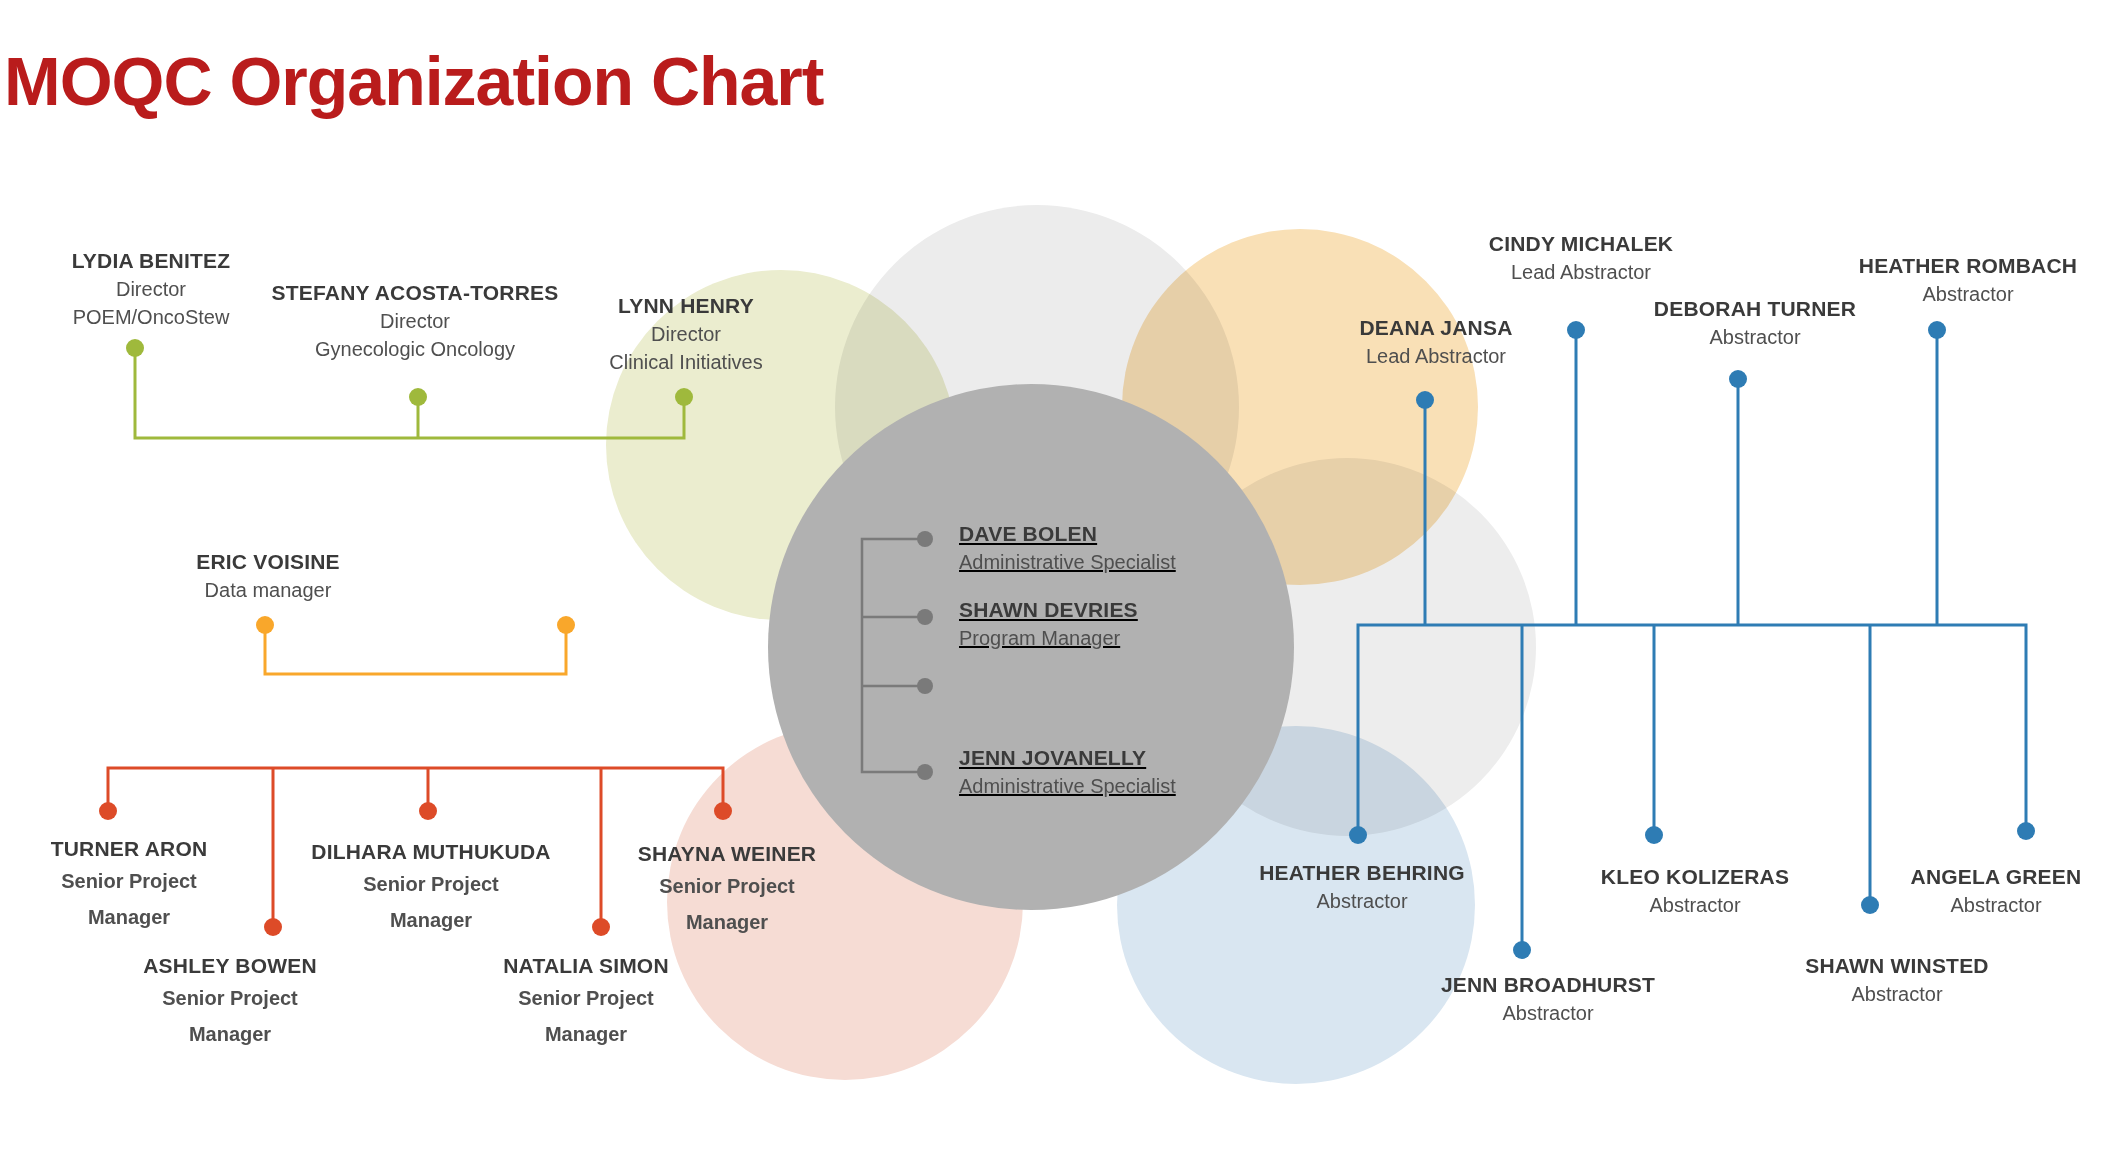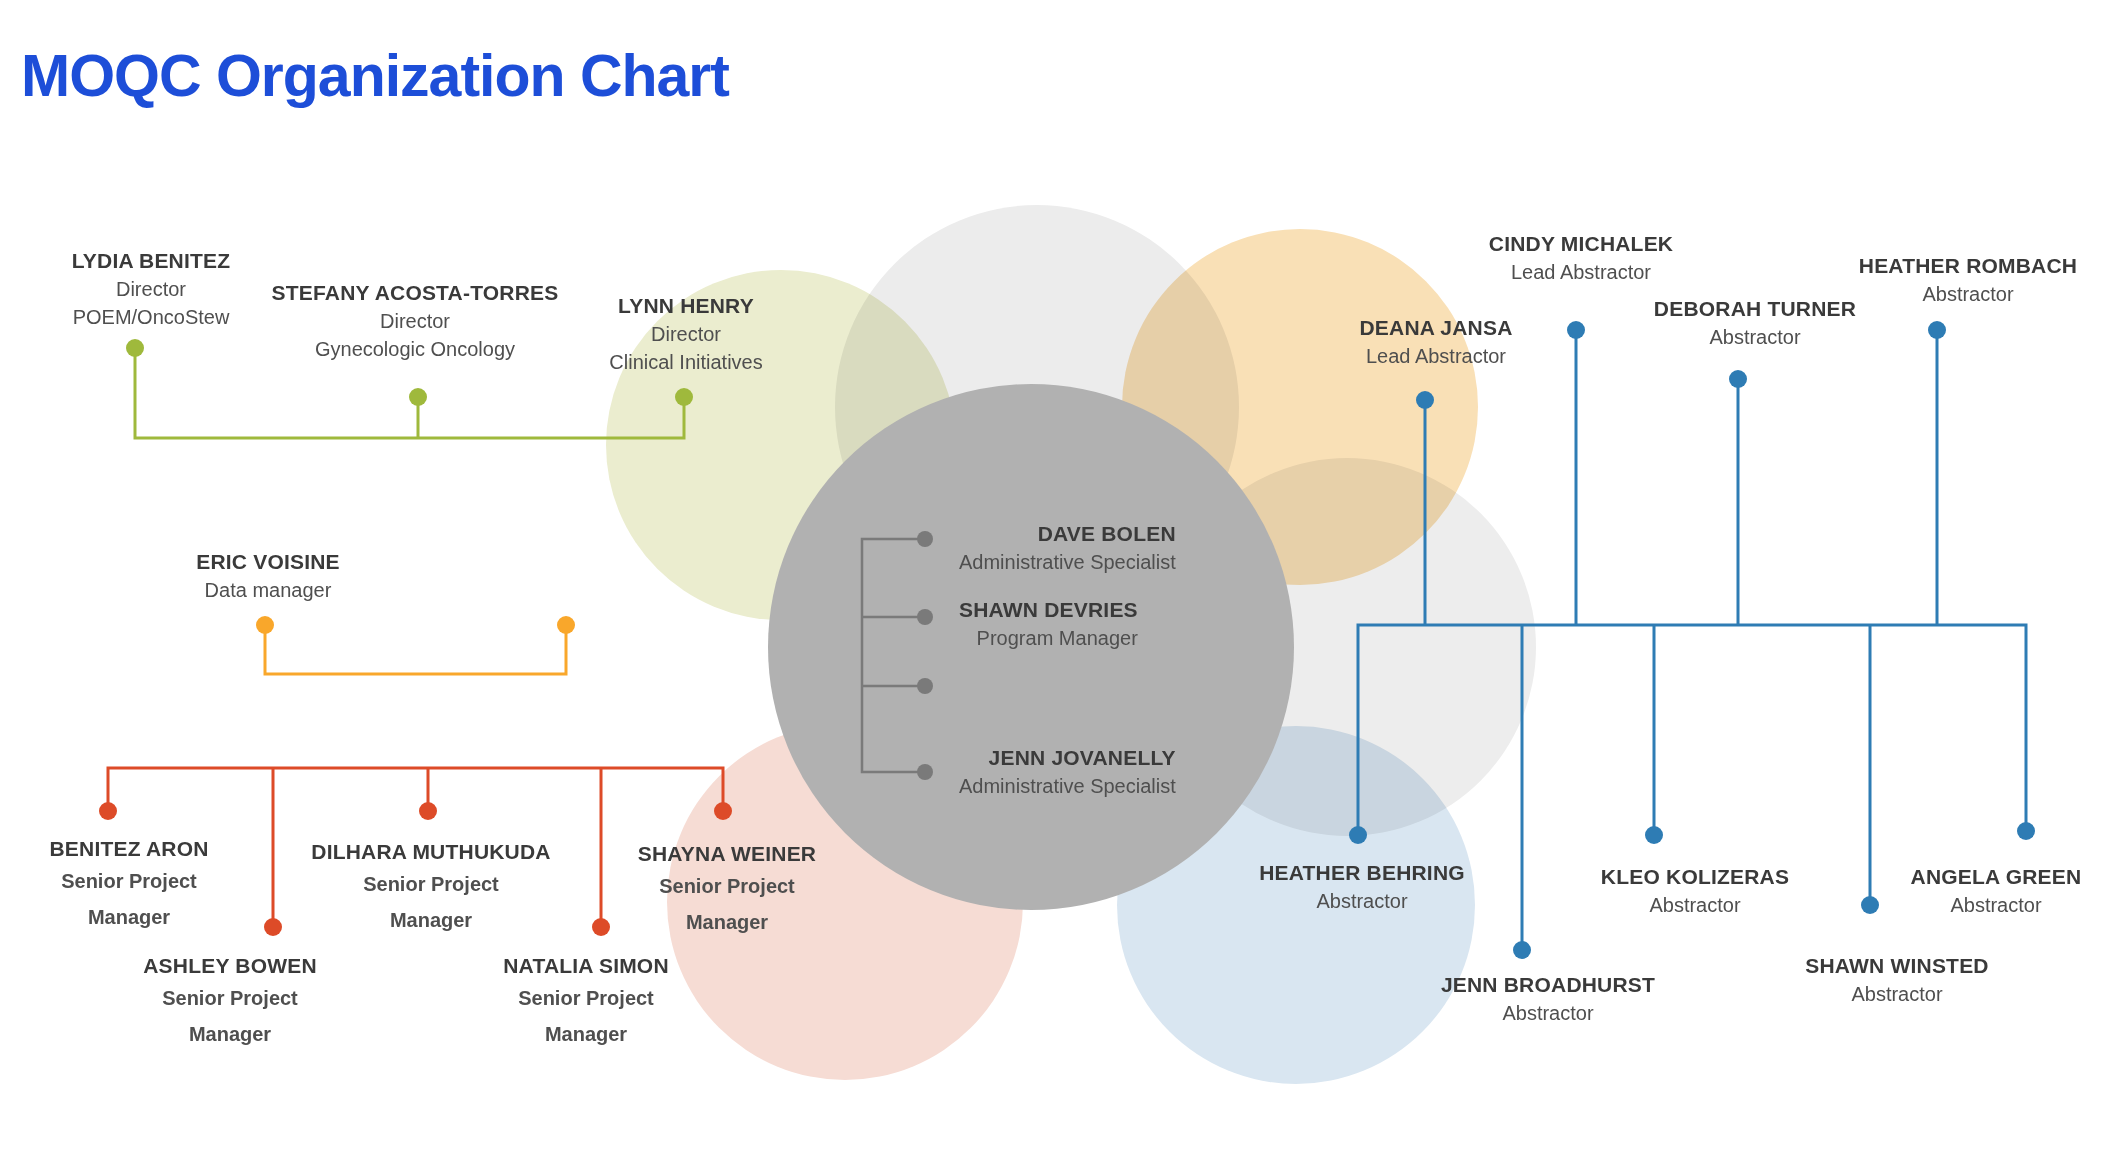--- a/index.html
+++ b/index.html
@@ -7,8 +7,8 @@
   .stage{position:relative;width:2112px;height:1150px;background:#ffffff;overflow:hidden;}
 
   .page-title{
-    position:absolute;left:21px;top:44px;
-    font-size:59px;font-weight:bold;color:#1d4ed8;line-height:1.1;
+    position:absolute;left:4px;top:44px;
+    font-size:68px;font-weight:bold;color:#b91c1c;line-height:1.1;
     letter-spacing:-1px;white-space:nowrap;
   }
 

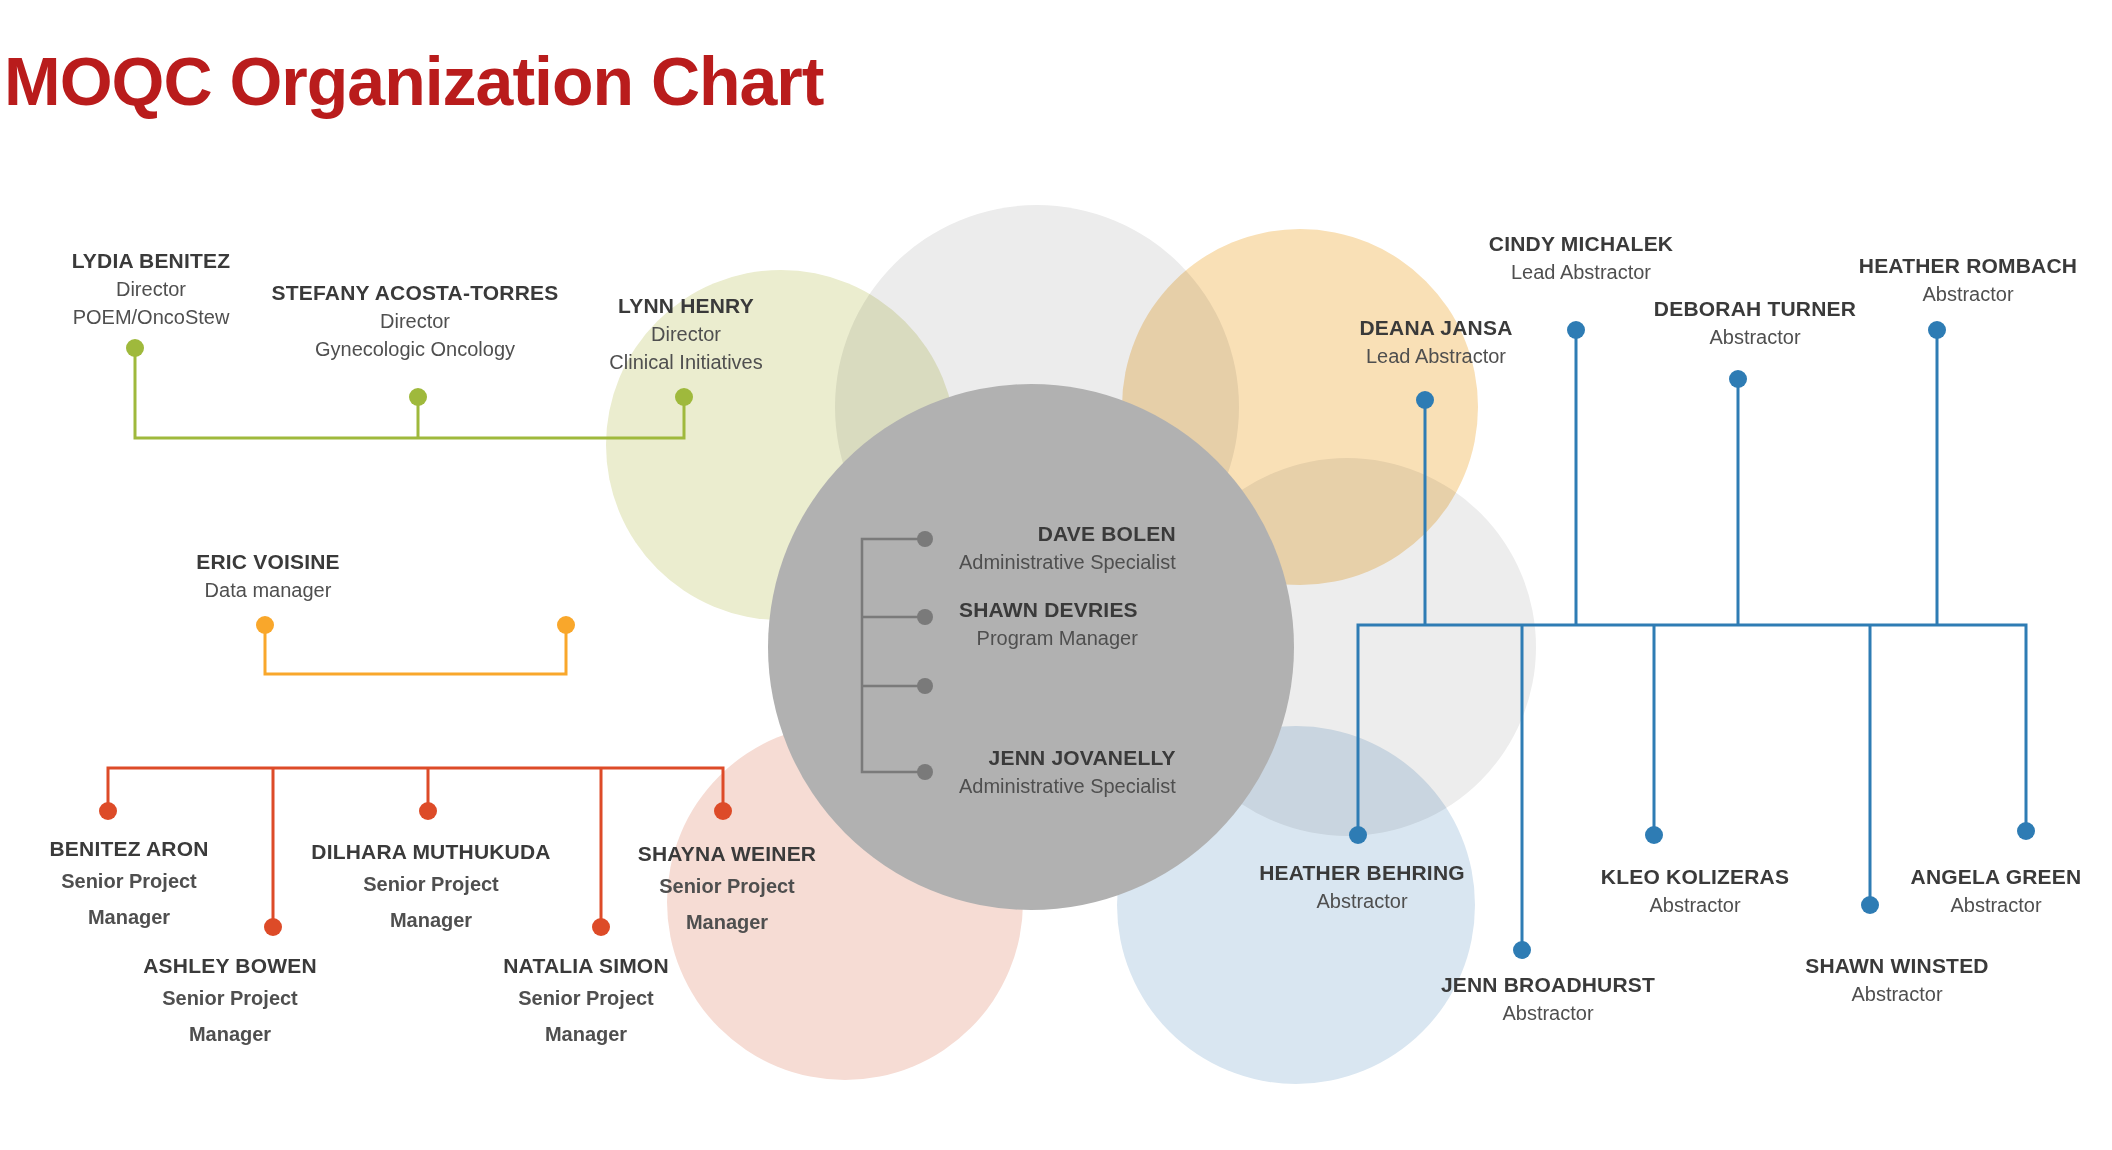--- a/index.html
+++ b/index.html
@@ -31,7 +31,7 @@
 
   
   .label{position:absolute;transform:translateX(-50%);text-align:center;white-space:nowrap;}
-  .clabel{position:absolute;text-align:right;white-space:nowrap;}
+  .clabel{position:absolute;text-align:left;white-space:nowrap;text-decoration:underline;}
   .pname{font-size:21px;font-weight:bold;color:#3a3a3a;line-height:28px;letter-spacing:.2px;}
   .prole{font-size:20px;color:#4f4f4f;line-height:28px;}
   .label.loose .prole{line-height:36px;font-weight:bold;}

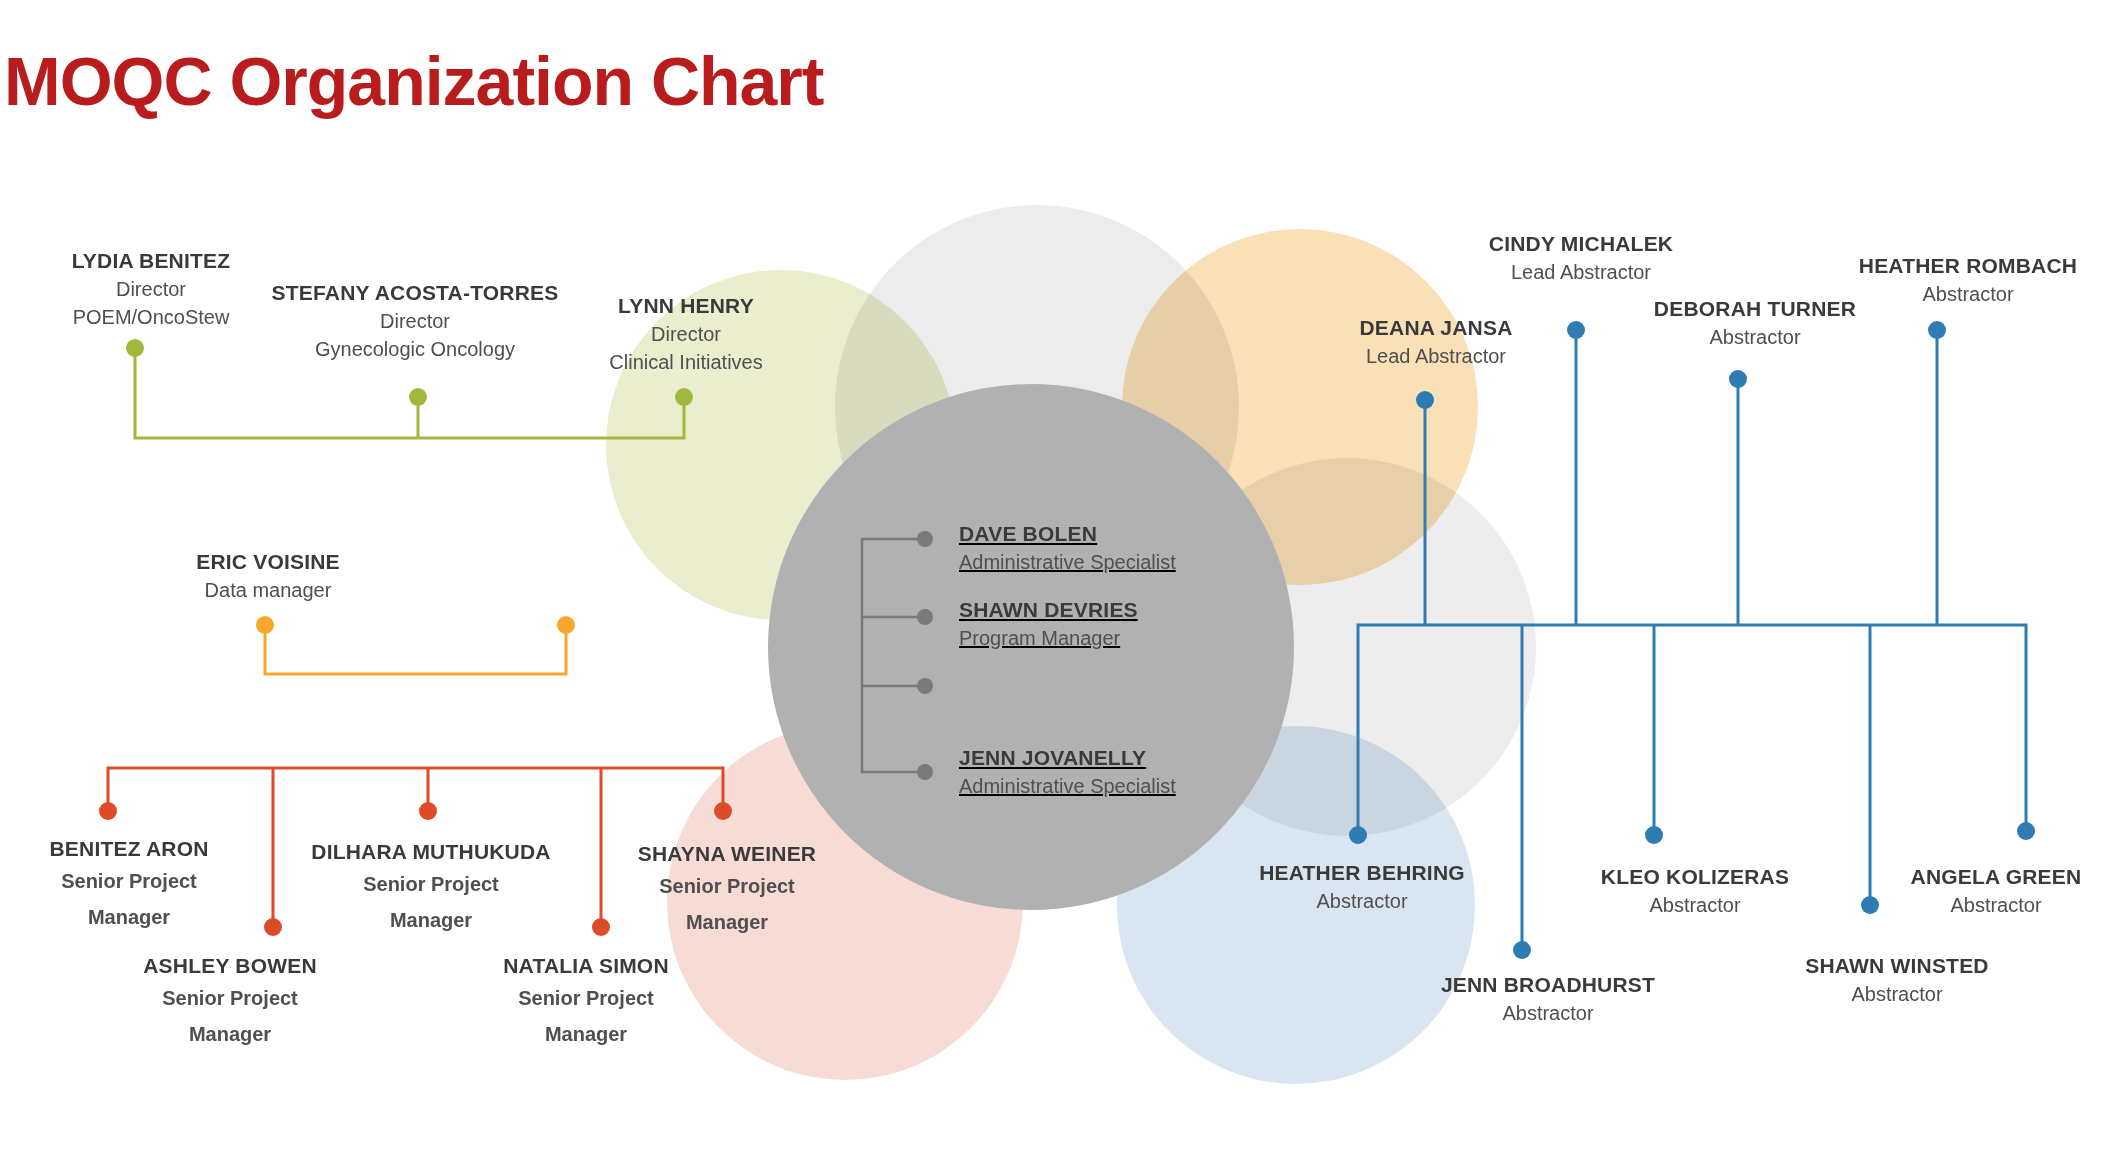--- a/index.html
+++ b/index.html
@@ -131,7 +131,7 @@
   </div>
 
   <div class="label loose" style="left:129px;top:835px">
-    <div class="pname">BENITEZ ARON</div>
+    <div class="pname">TURNER ARON</div>
     <div class="prole">Senior Project</div>
     <div class="prole">Manager</div>
   </div>

